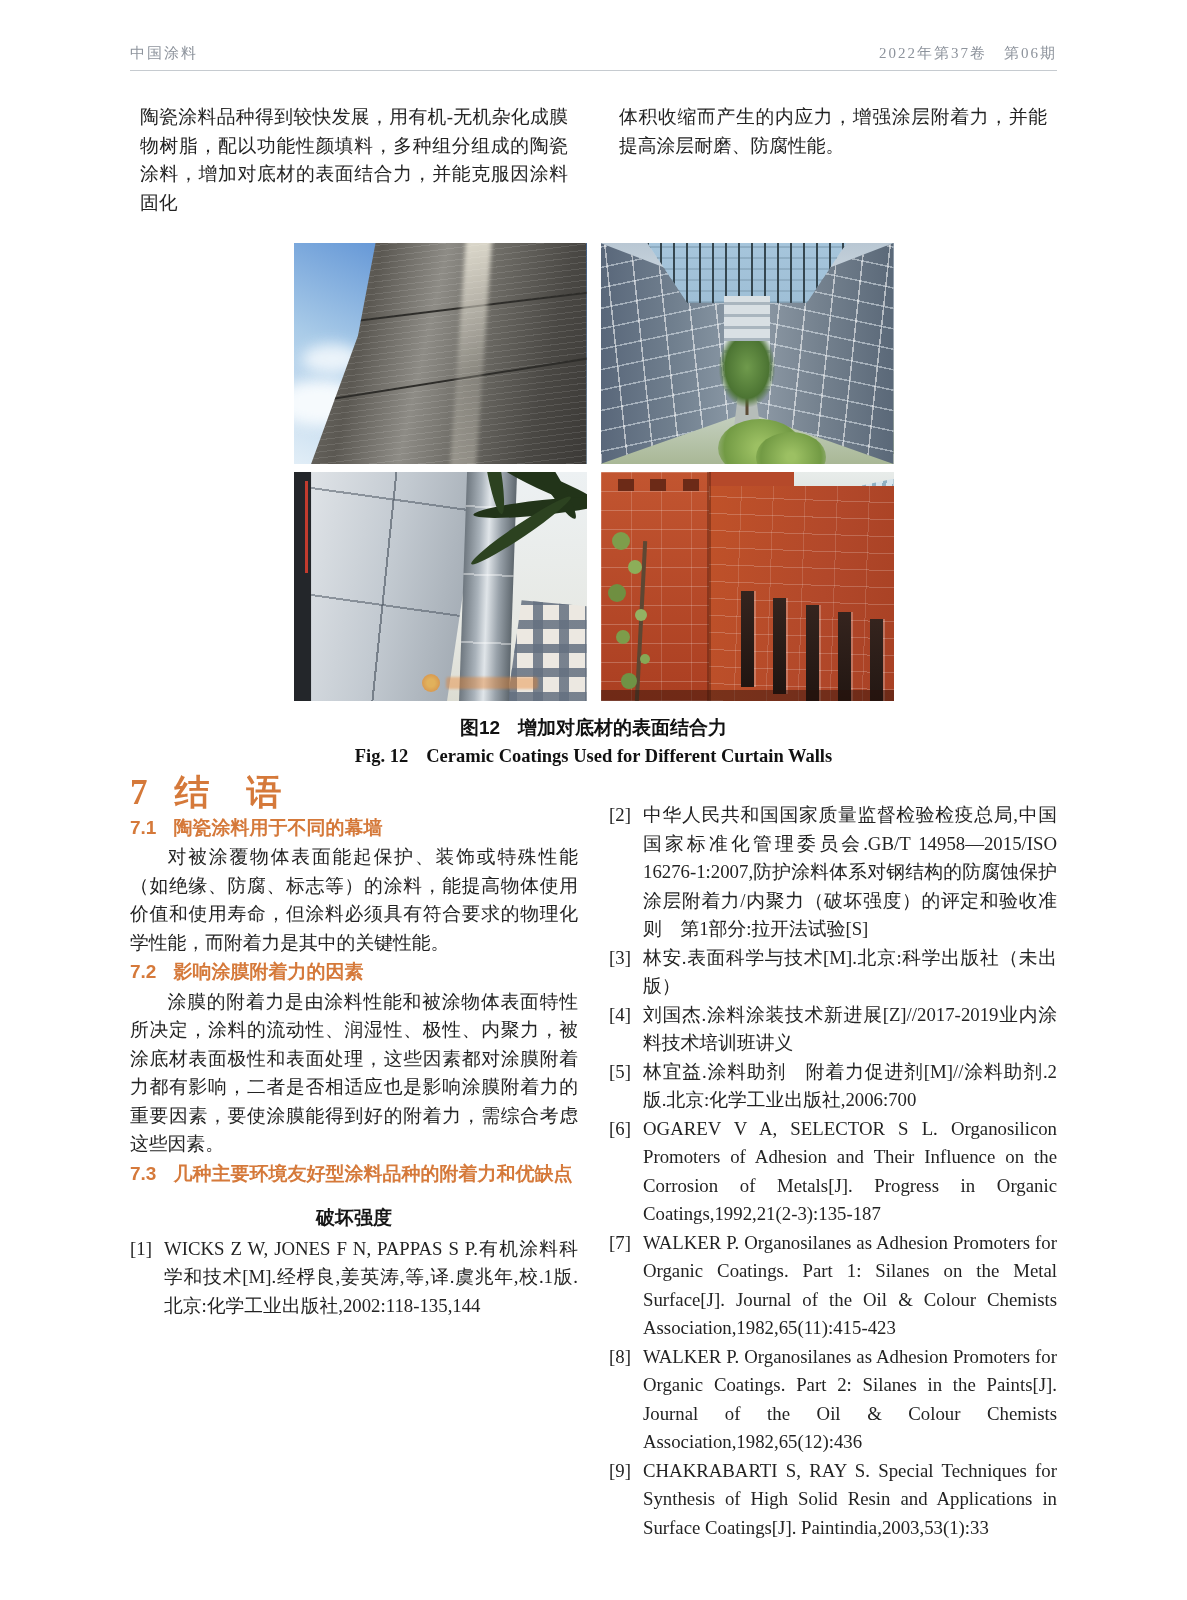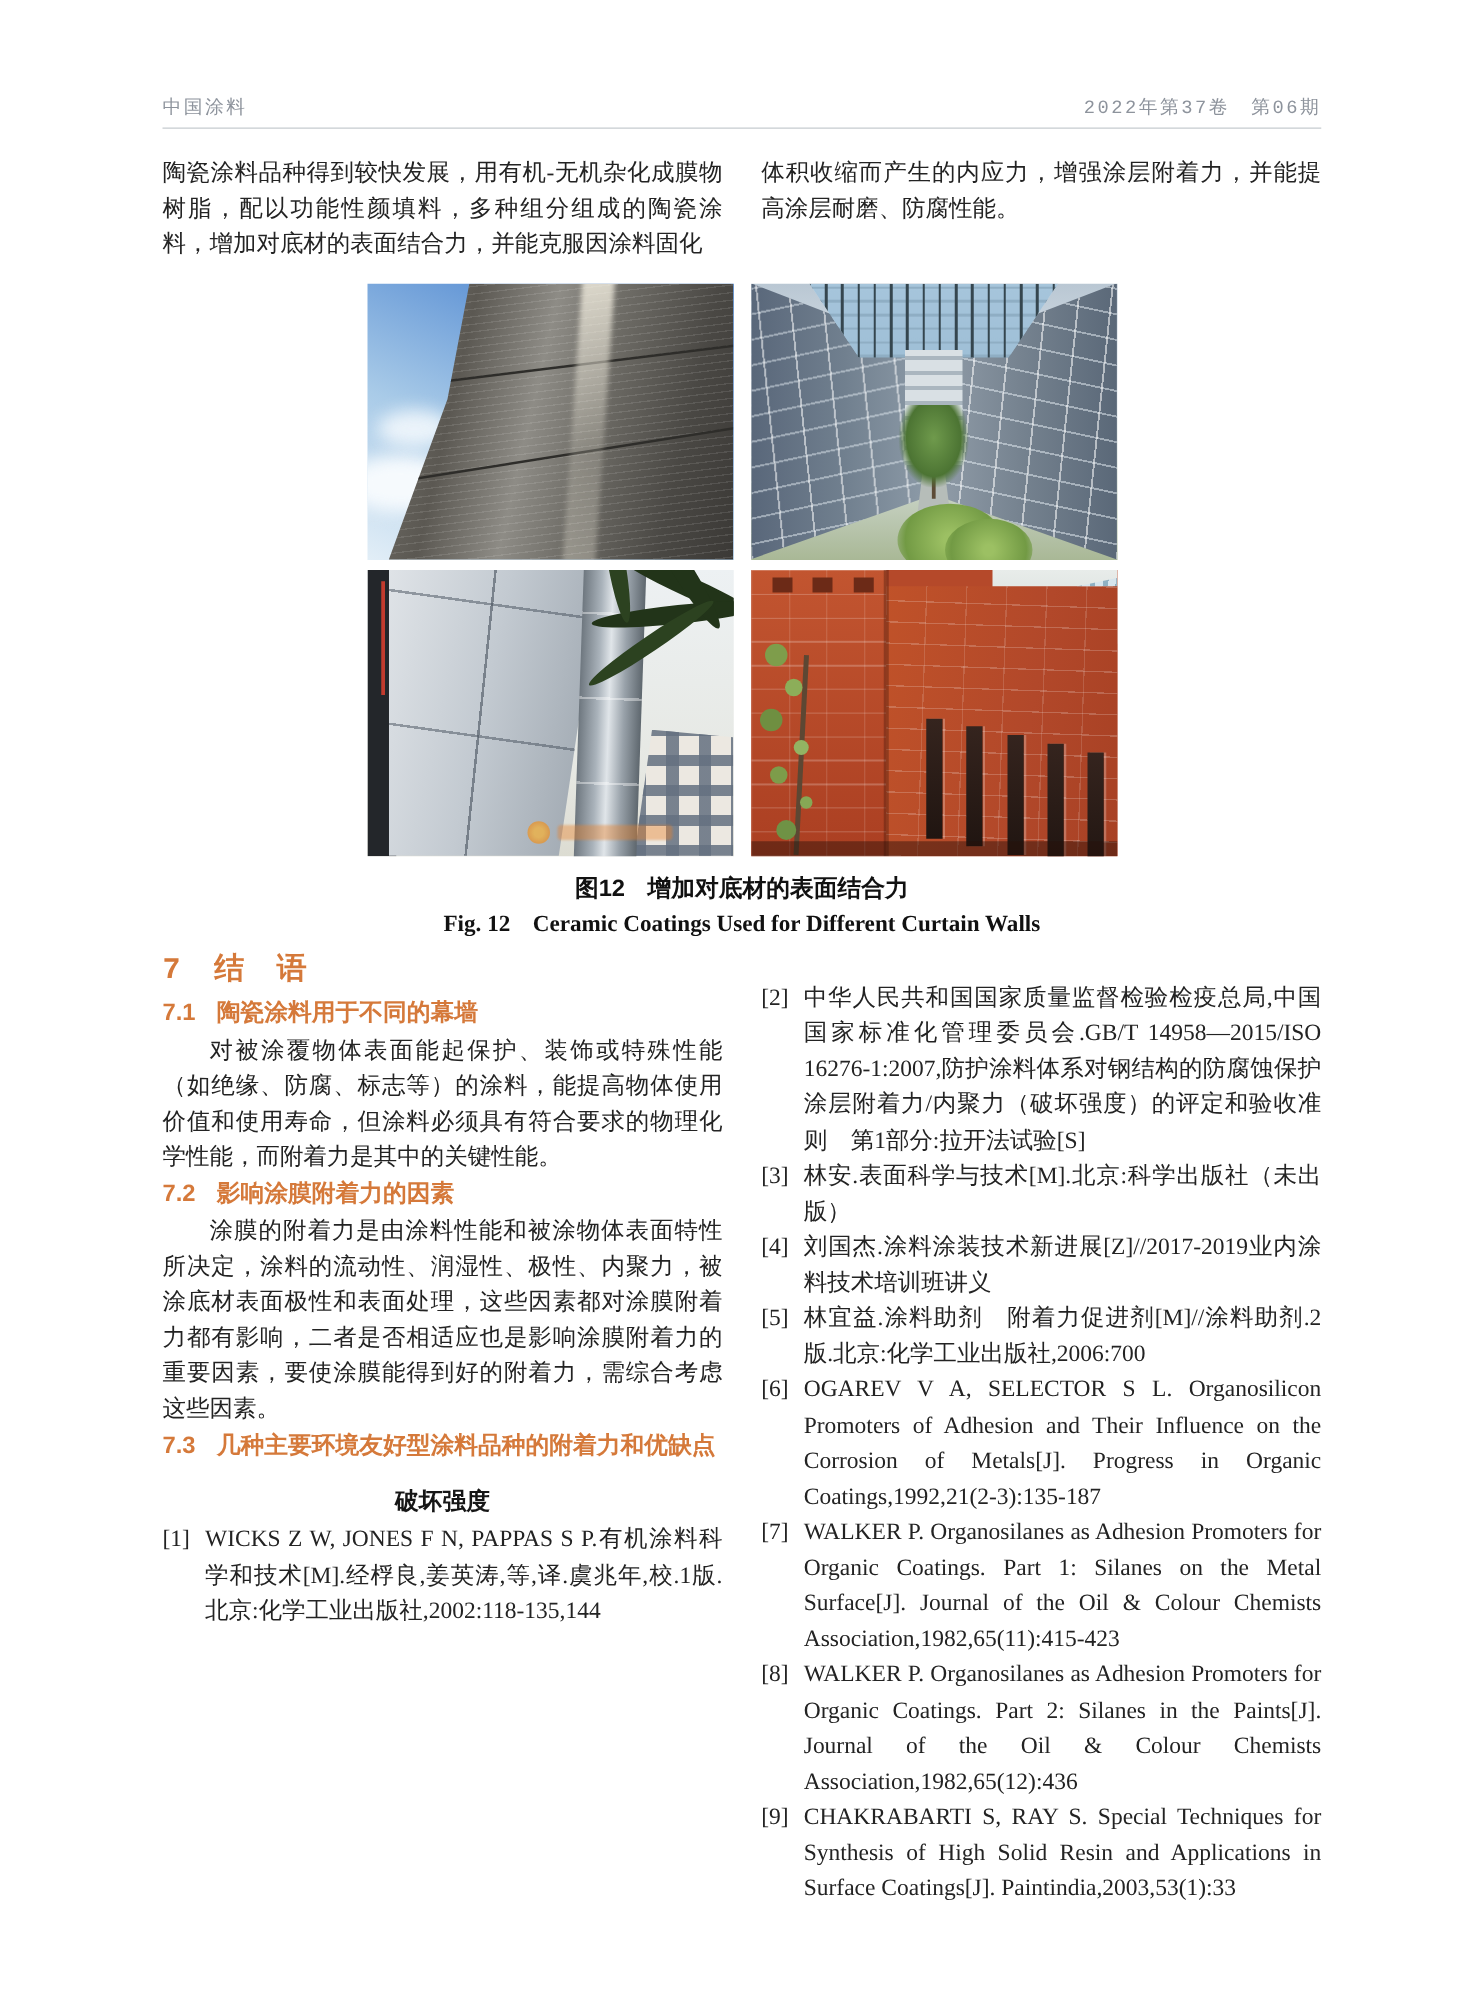--- a/index.html
+++ b/index.html
@@ -9,8 +9,8 @@
 
   
   .page-header{display:flex;justify-content:space-between;align-items:flex-end;
-    padding-top:76px;padding-bottom:7px;border-bottom:1.5px solid #c6cbd0;
-    font-family:Liberation Mono, monospace;font-size:15px;color:#8d939c;letter-spacing:2px;}
+    padding-top:44px;padding-bottom:7px;border-bottom:1.5px solid #c6cbd0;
+    font-family:Liberation Serif, serif;font-size:15px;color:#8d939c;letter-spacing:2px;}
 
   
   .intro{display:flex;gap:31px;margin-top:22px;}

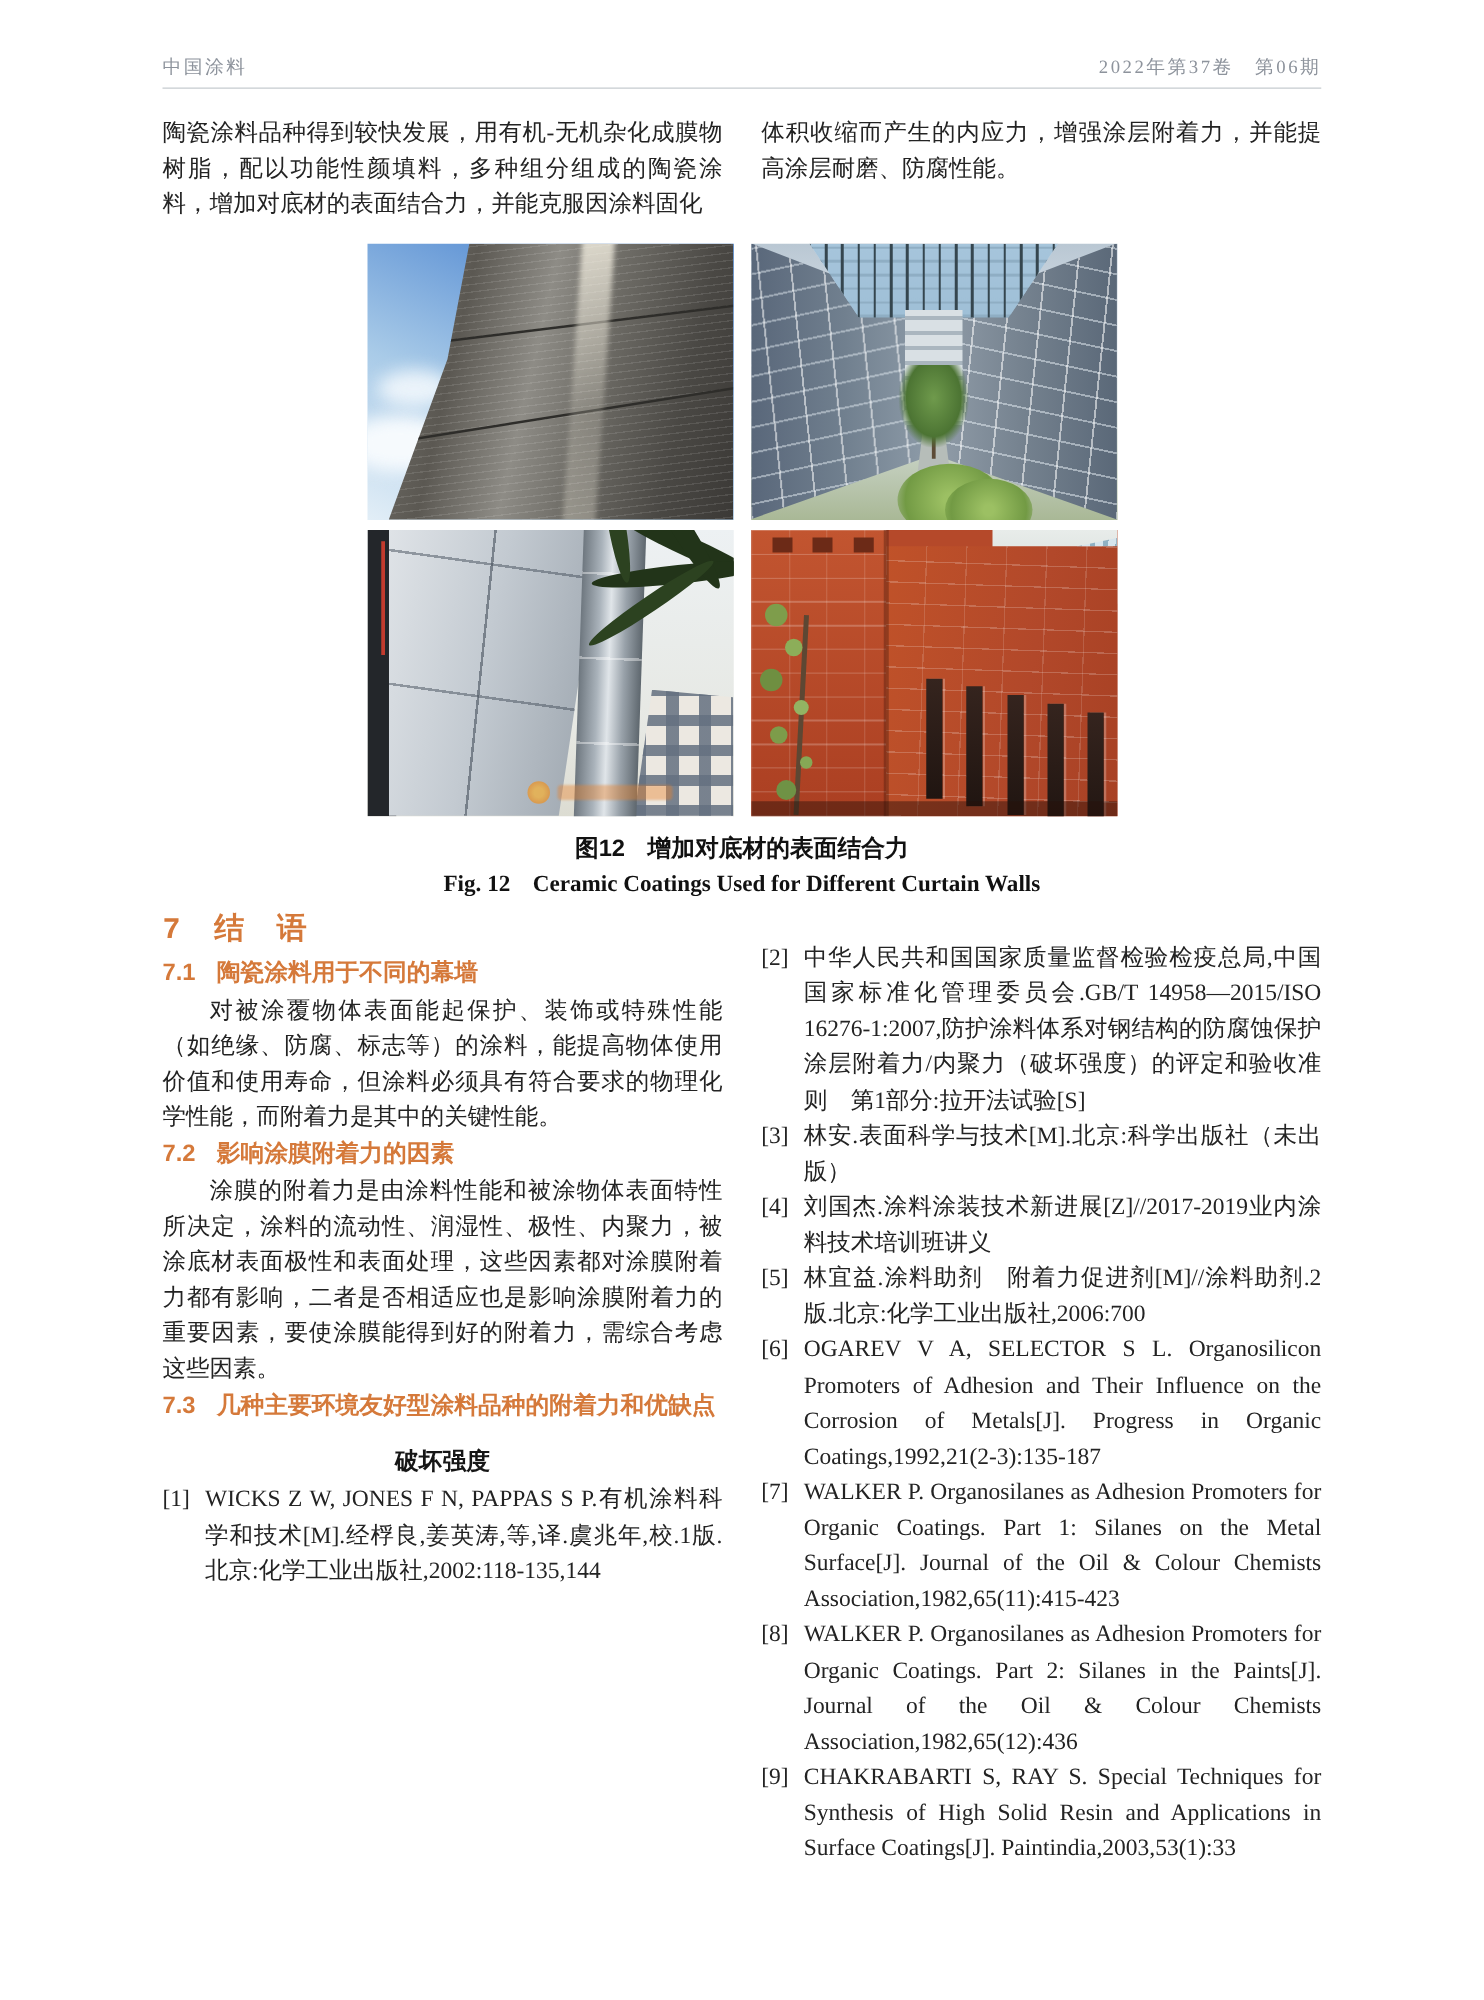--- a/index.html
+++ b/index.html
@@ -14,7 +14,7 @@
 
   
   .intro{display:flex;gap:31px;margin-top:22px;}
-  .intro-col{width:448px;margin:0;font-size:18.8px;line-height:28.5px;text-align:justify;}
+  .intro-col{width:448px;margin:10px;font-size:18.8px;line-height:28.5px;text-align:justify;}
 
   
   .figure{margin:16px 0 0 0;}

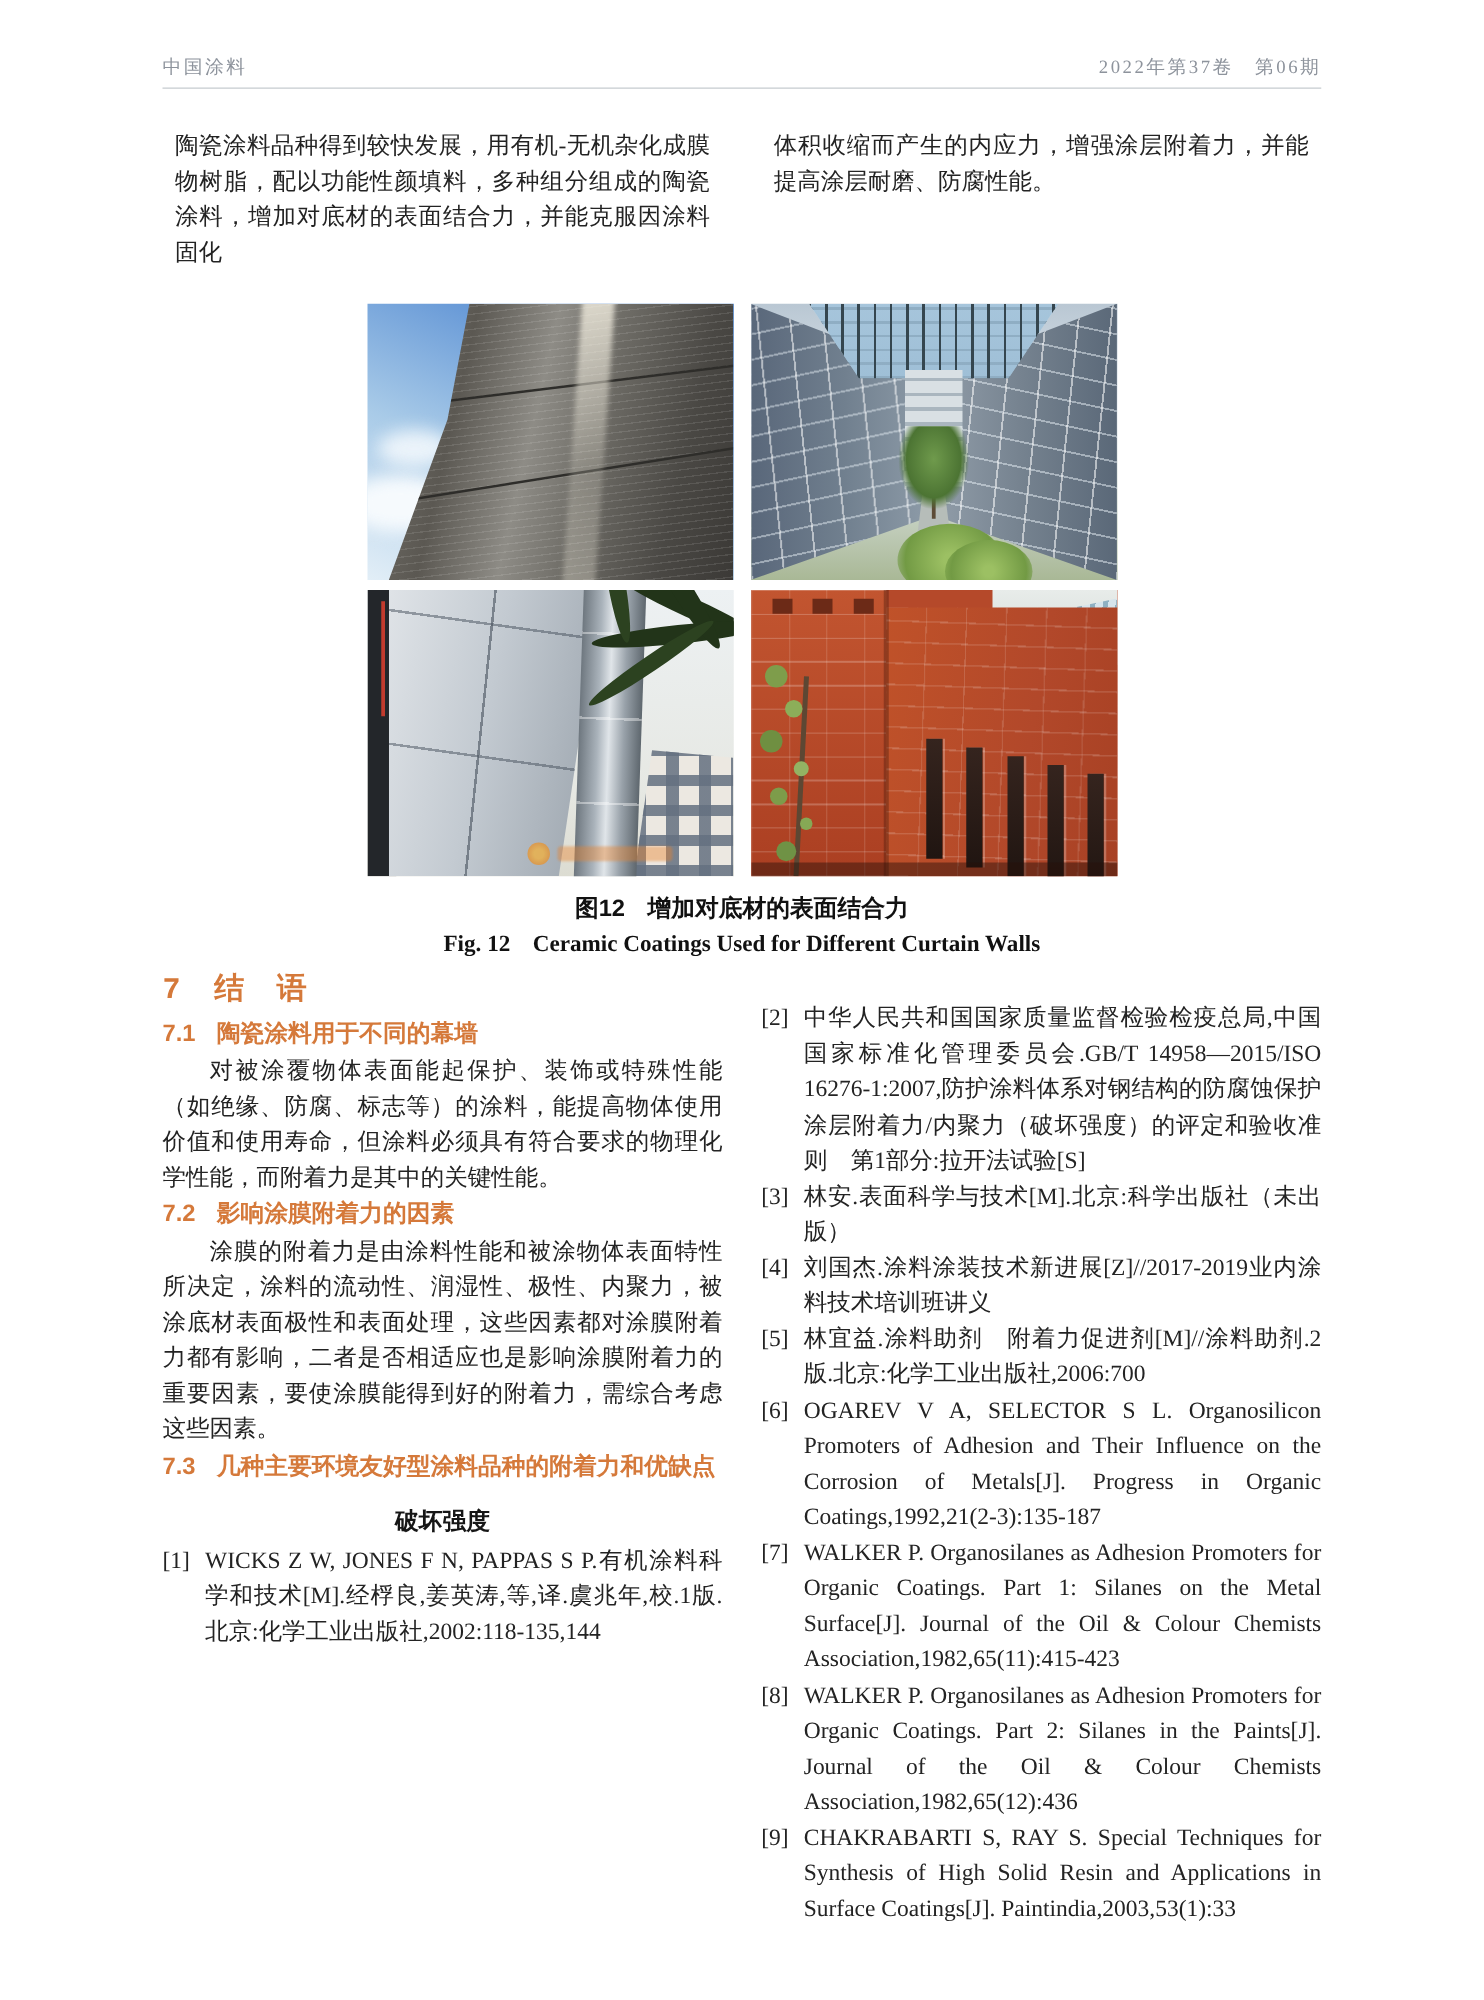--- a/index.html
+++ b/index.html
@@ -139,8 +139,8 @@
   
   .columns{display:flex;gap:31px;margin-top:8px;}
   .col{width:448px;font-size:18.8px;line-height:28.5px;text-align:justify;}
-  .sechead{margin:2px 0 6px 0;font-family:Liberation Mono, monospace;
-    font-weight:bold;font-size:24px;color:#d5793a;letter-spacing:1px;}
+  .sechead{margin:2px 0 6px 0;font-family:Liberation Serif, serif;
+    font-weight:bold;font-size:35px;color:#d5793a;letter-spacing:1px;}
   .sechead .num{margin-right:26px;}
   .subhead{margin:1px 0;font-family:"Liberation Sans","DejaVu Sans",sans-serif;
     font-weight:bold;font-size:19px;color:#d5793a;line-height:28.5px;}

